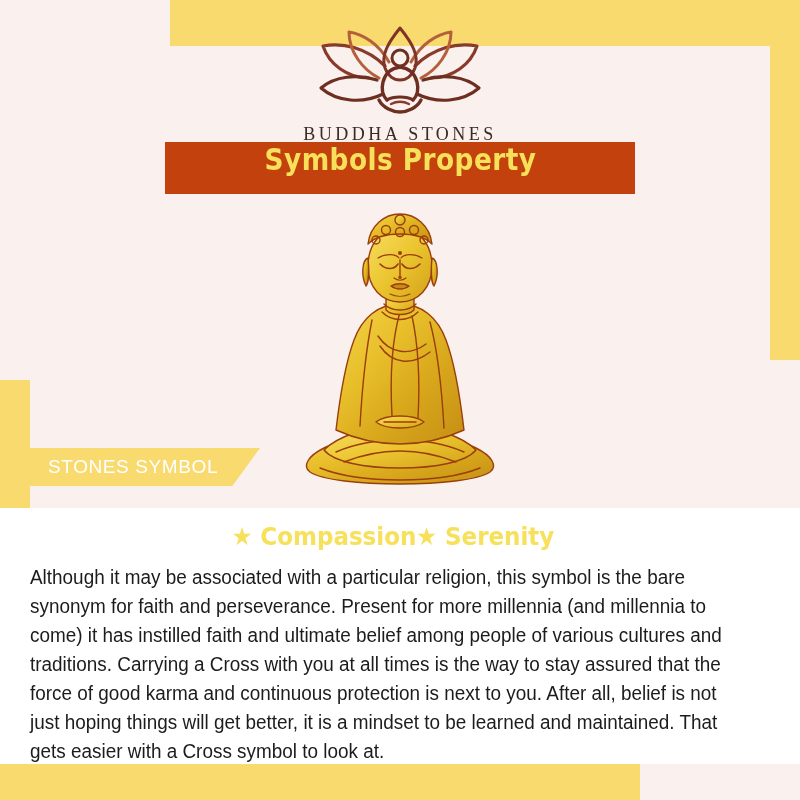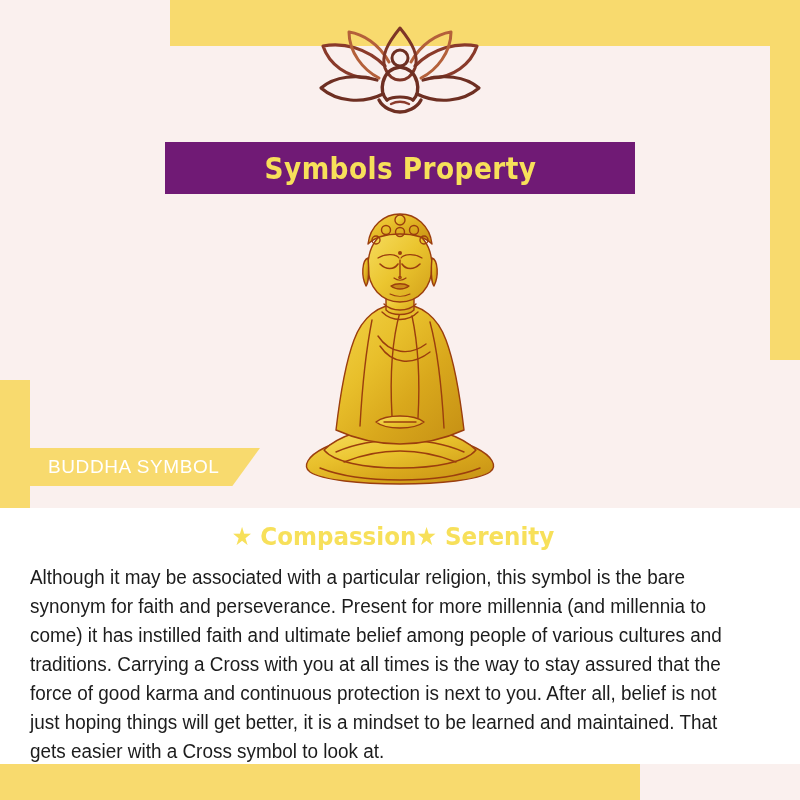--- a/index.html
+++ b/index.html
@@ -145,6 +145,7 @@
       </g>
     </svg>
   </span>
+  <span class="brand-name">BUDDHA STONES</span>
 </div>
 
 <div class="title-banner">

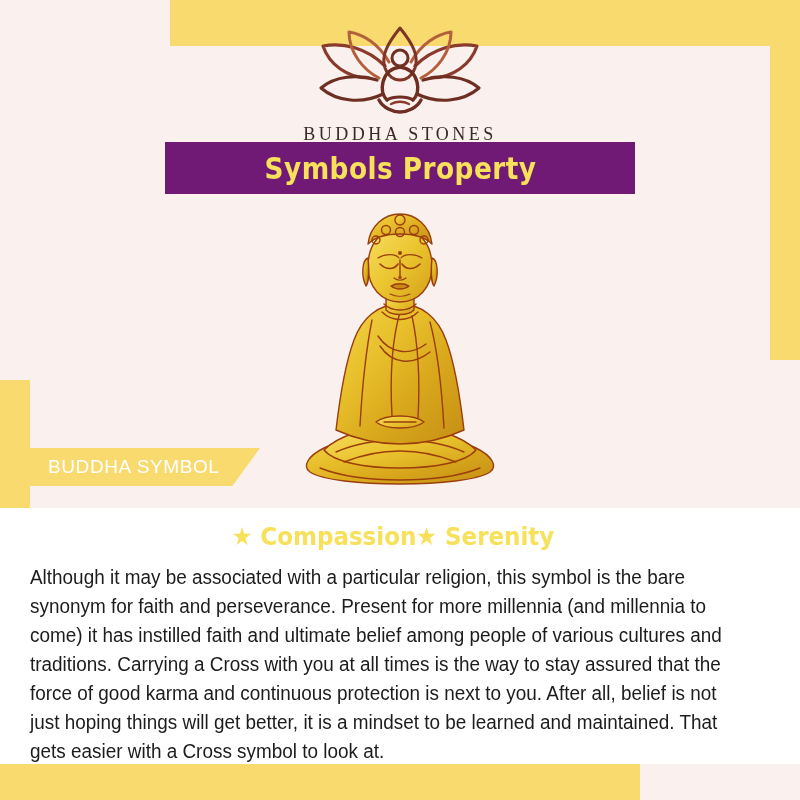--- a/index.html
+++ b/index.html
@@ -47,8 +47,8 @@
   
   .title-banner{
     position:absolute;left:165px;top:142px;width:470px;height:52px;
-    background:#701a75;
-    display:flex;align-items:center;justify-content:center;
+    background:#c2410c;
+    display:flex;justify-content:center;
   }
   .title-text{
     font-family:"DejaVu Sans",sans-serif;

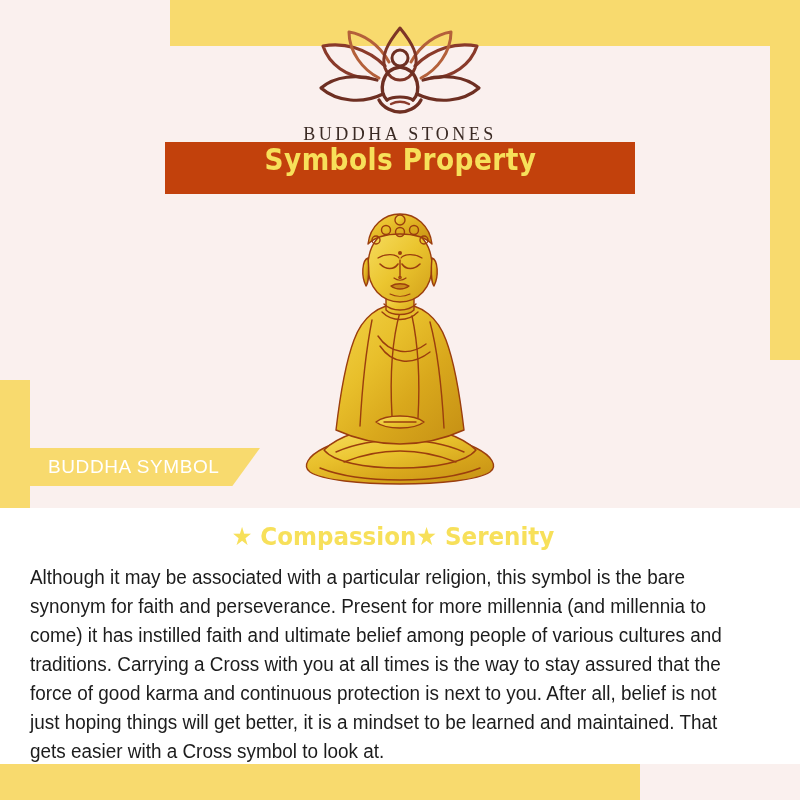--- a/index.html
+++ b/index.html
@@ -225,7 +225,7 @@
 </div>
 
 <div class="ribbon">
-  <span class="ribbon-text">BUDDHA SYMBOL</span>
+  <span class="ribbon-text">STONES SYMBOL</span>
 </div>
 
 <div class="content-card">

